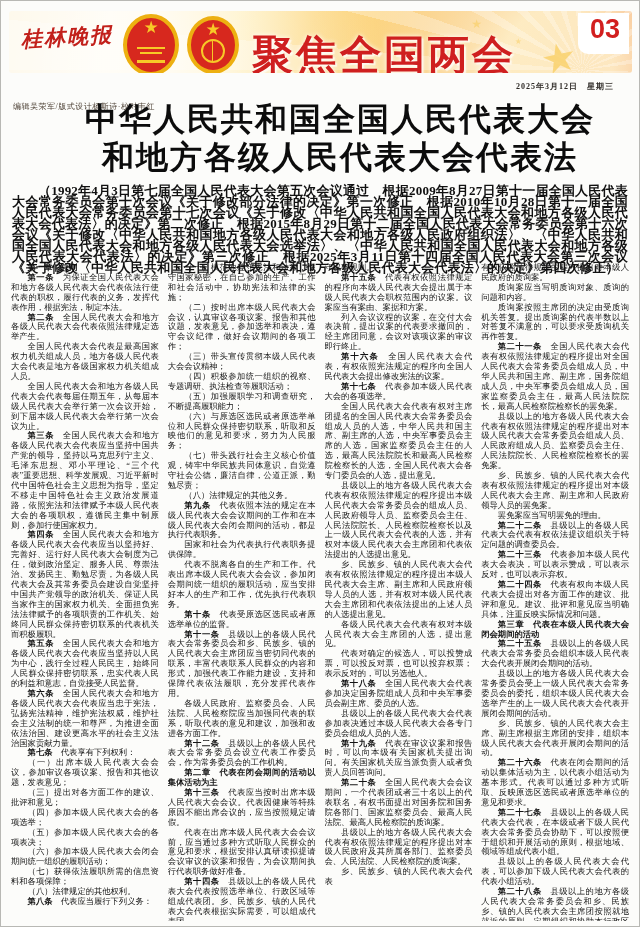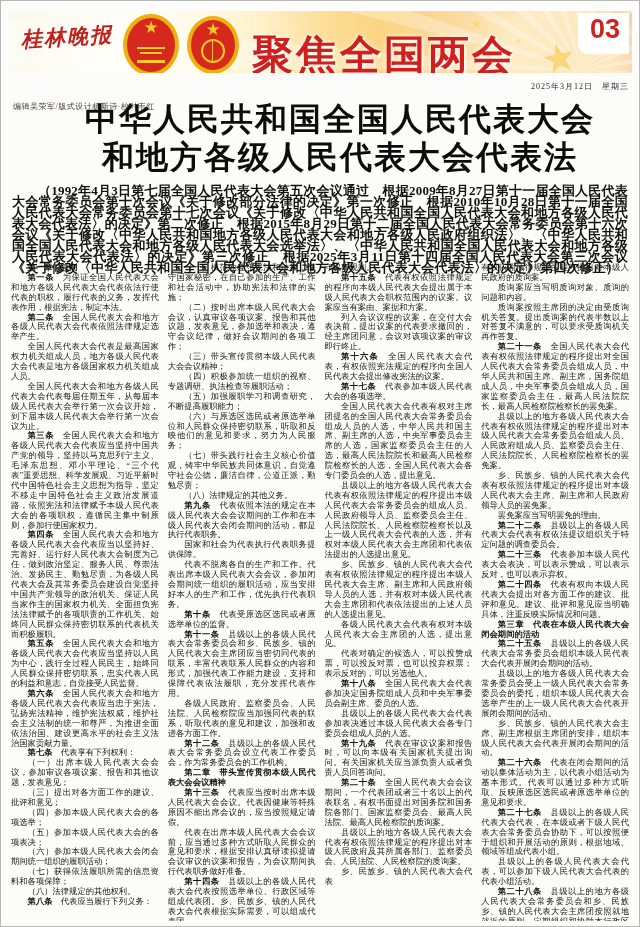--- a/index.html
+++ b/index.html
@@ -63,7 +63,7 @@
   .meta-row { position:absolute; left:10px; right:10px; top:80px; height:14px;
     font-size:8px; color:#4e4236; }
   .meta-row .credits { position:absolute; left:2px; top:0; letter-spacing:.5px;margin-top:20px; }
-  .meta-row .date { position:absolute; right:0; top:0; color:#2e2a26; letter-spacing:1px; }
+  .meta-row .date { position:absolute; right:15px; top:0; color:#2e2a26; letter-spacing:1px;font-weight:bold; }
   
   .headline { position:absolute; left:0; right:0; top:99px; margin:0; text-align:center;
     font-family:"Liberation Sans", sans-serif; font-weight:900; color:#0c0c0c;

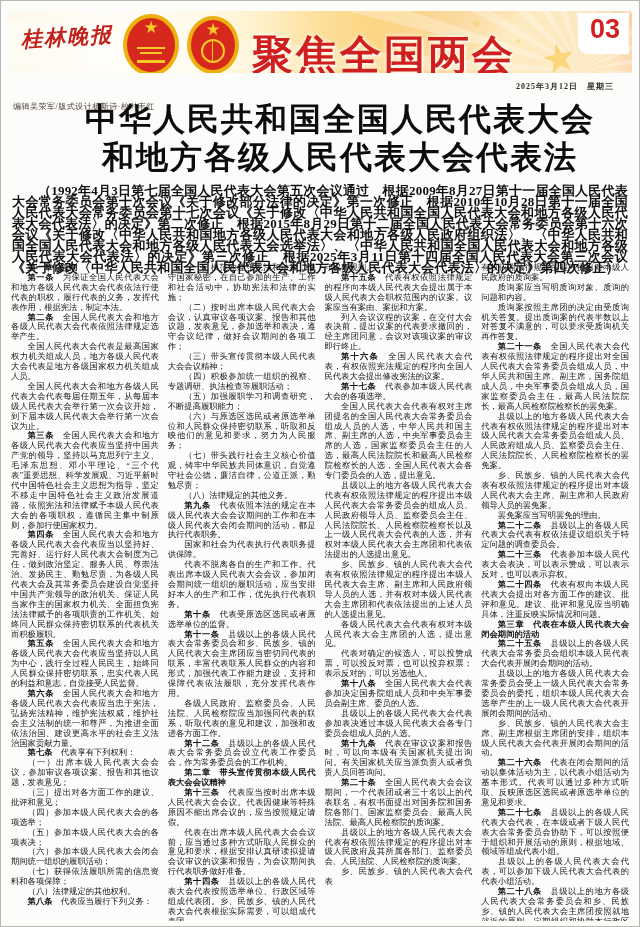--- a/index.html
+++ b/index.html
@@ -164,7 +164,7 @@
         <p class="para"><b>第十一条</b>　县级以上的各级人民代表大会常务委员会和乡、民族乡、镇的人民代表大会主席团应当密切同代表的联系，丰富代表联系人民群众的内容和形式，加强代表工作能力建设，支持和保障代表依法履职，充分发挥代表作用。</p>
         <p class="para">各级人民政府、监察委员会、人民法院、人民检察院应当加强同代表的联系，听取代表的意见和建议，加强和改进各方面工作。</p>
         <p class="para"><b>第十二条</b>　县级以上的各级人民代表大会常务委员会设立代表工作委员会，作为常务委员会的工作机构。</p>
-        <p class="para chapter">第二章　带头宣传贯彻本级人民代表大会会议精神</p>
+        <p class="para chapter">第二章　代表在闭会期间的活动以集体活动为主</p>
         <p class="para"><b>第十三条</b>　代表应当按时出席本级人民代表大会会议。代表因健康等特殊原因不能出席会议的，应当按照规定请假。</p>
         <p class="para">代表在出席本级人民代表大会会议前，应当通过多种方式听取人民群众的意见和要求，根据安排认真研读拟提请会议审议的议案和报告，为会议期间执行代表职务做好准备。</p>
         <p class="para"><b>第十四条</b>　县级以上的各级人民代表大会代表按照选举单位、行政区域等组成代表团。乡、民族乡、镇的人民代表大会代表根据实际需要，可以组成代表团。</p>

